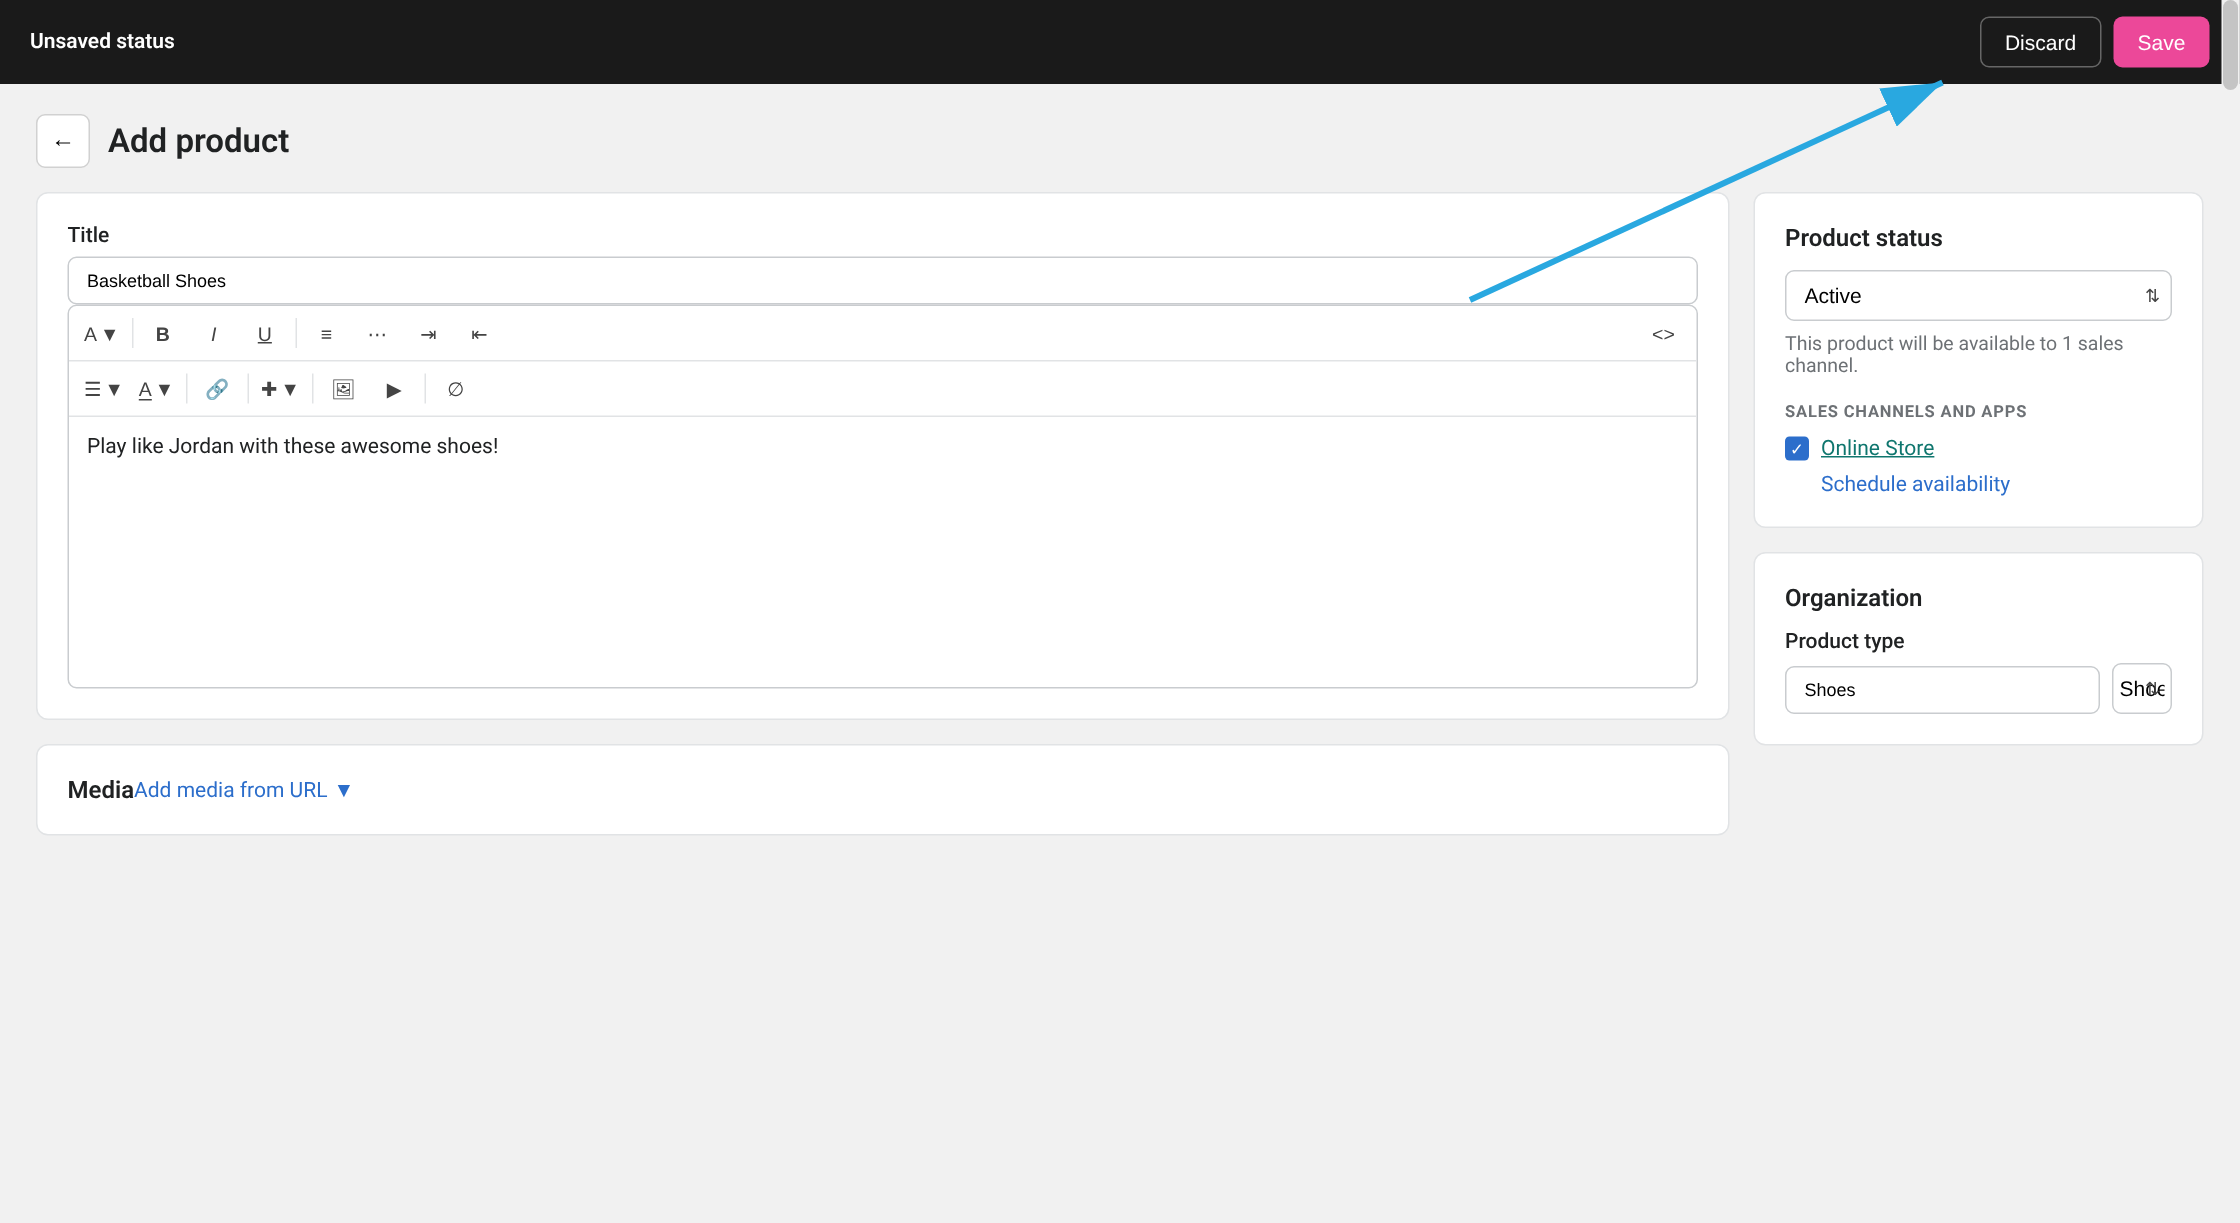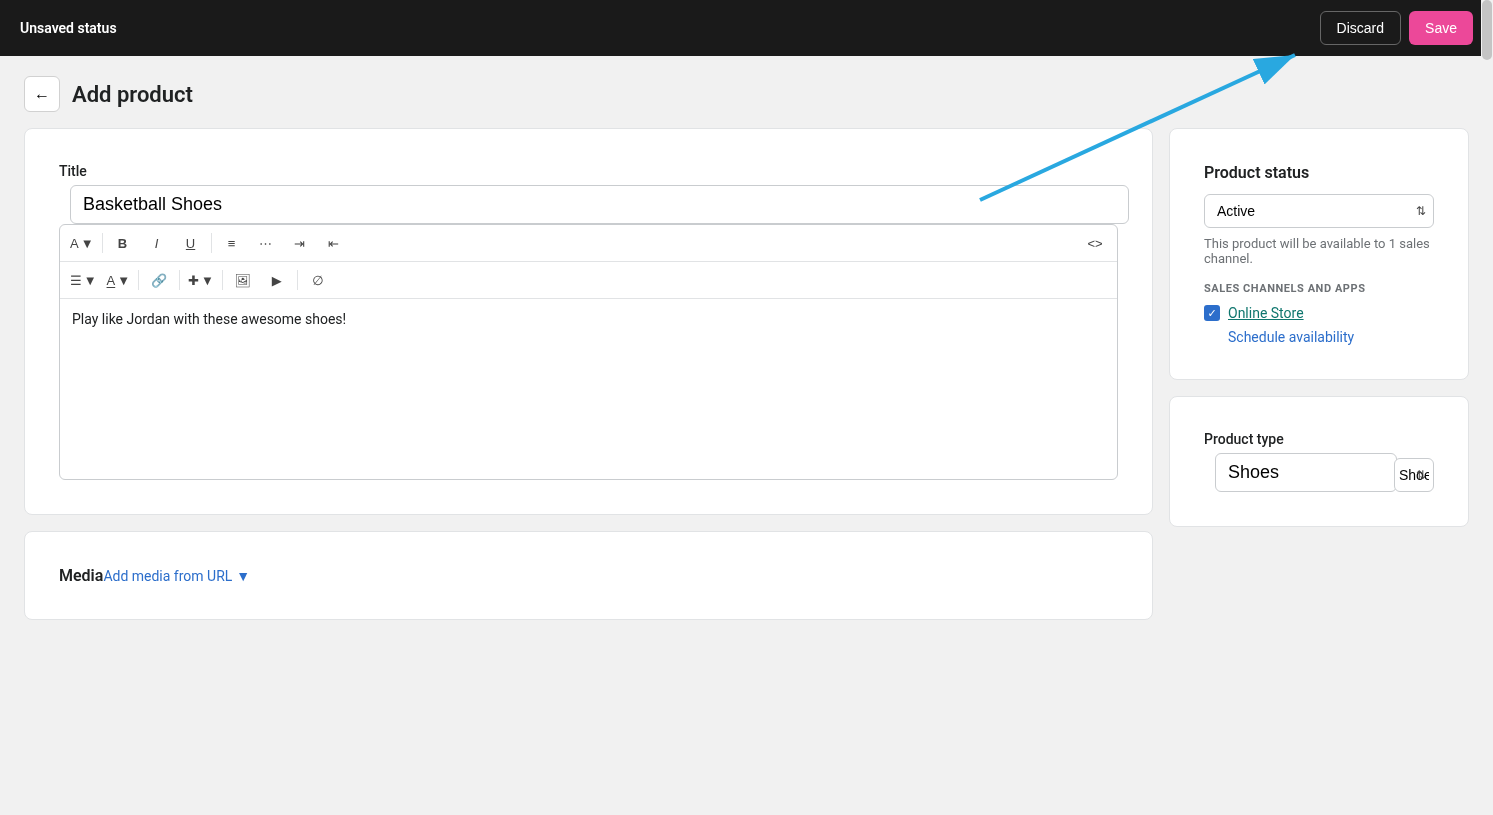--- a/index.html
+++ b/index.html
@@ -97,7 +97,7 @@
       background: #fff;
       border-radius: 8px;
       border: 1px solid #e1e3e5;
-      padding: 34px;
+      padding: 20px;
     }
 
     

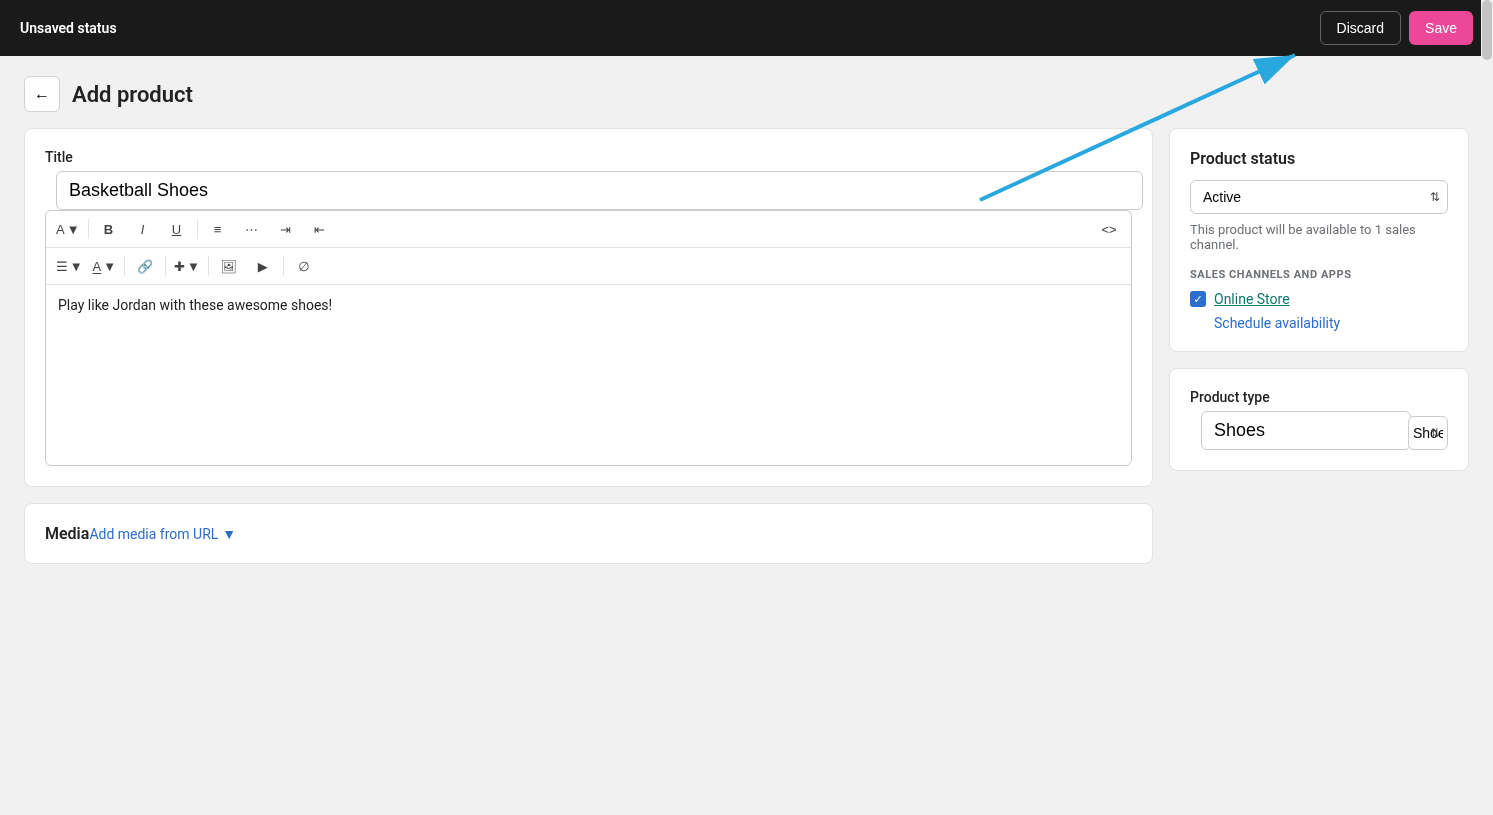--- a/index.html
+++ b/index.html
@@ -112,9 +112,8 @@
       padding: 8px 12px;
       border: 1px solid #c9cccf;
       border-radius: 6px;
-      font-size: 18px;
+      font-size: 12px;
       outline: none;
-      margin-left: 11px;
     }
 
     .description-label {

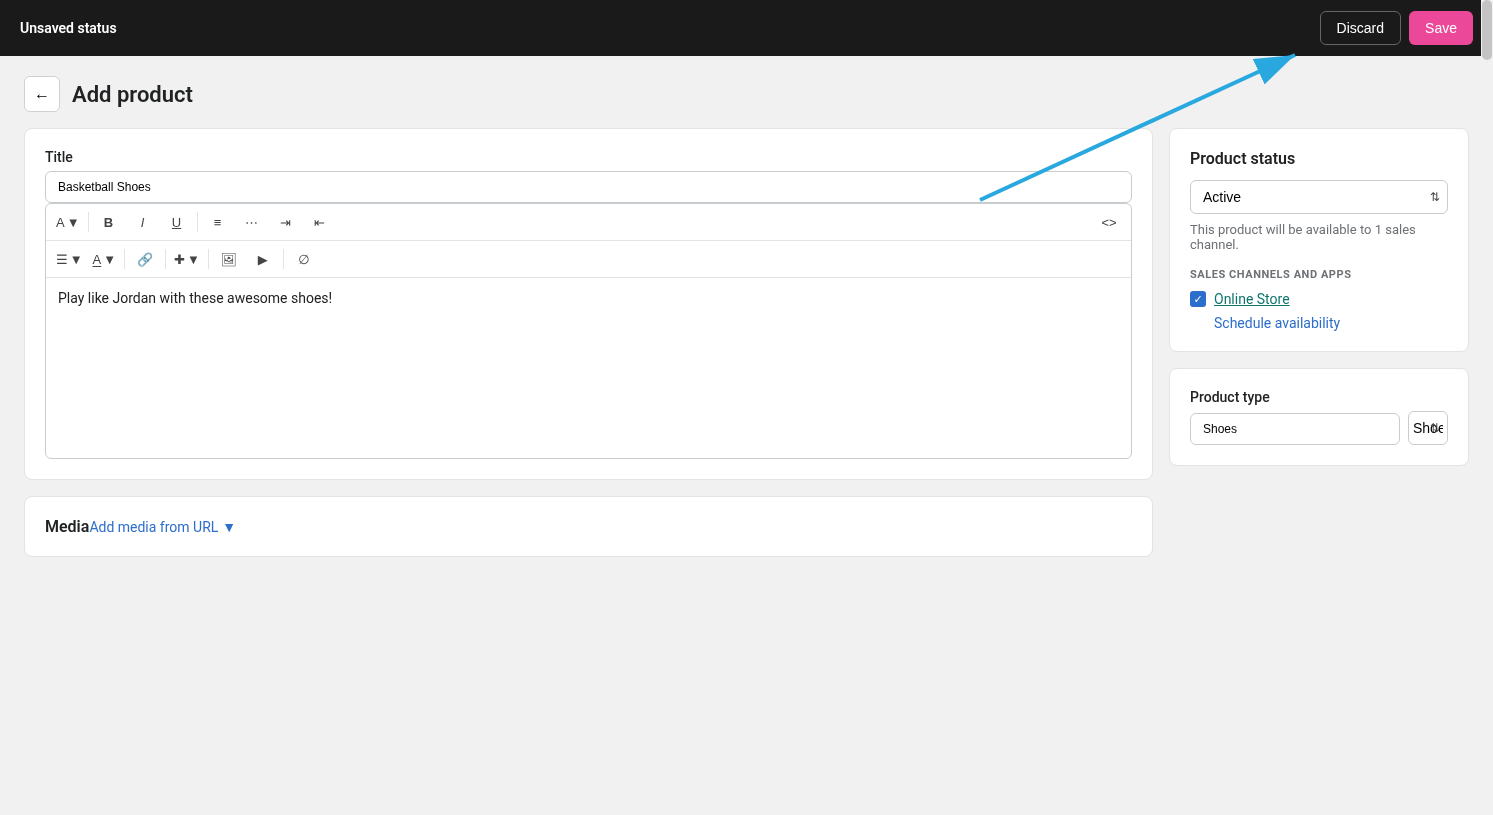--- a/index.html
+++ b/index.html
@@ -455,6 +455,7 @@
     </div>
 
     <div class="card">
+      <div class="card-title">Organization</div>
 
       <div class="field-label">Product type</div>
       <div class="org-field-row">

